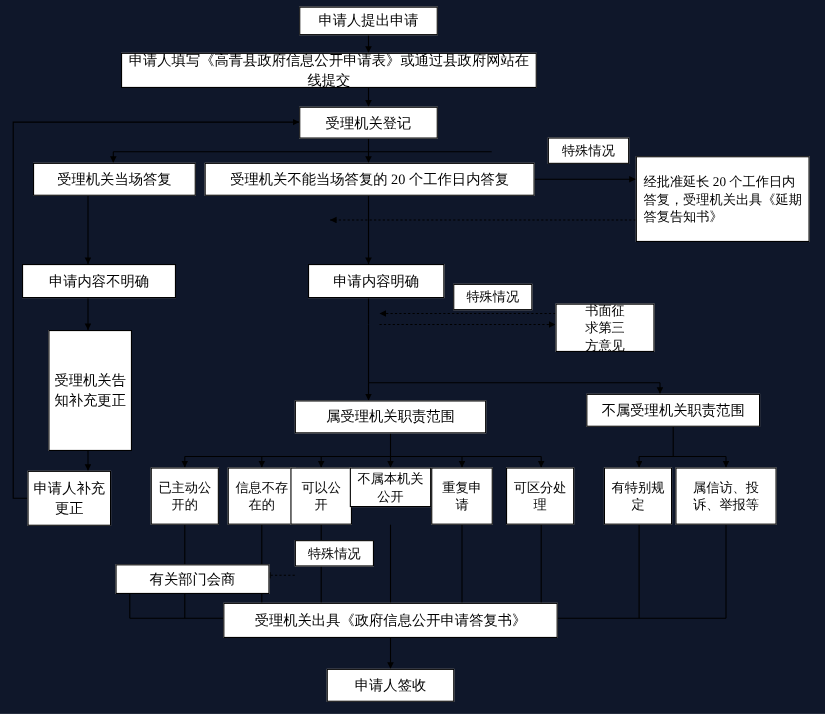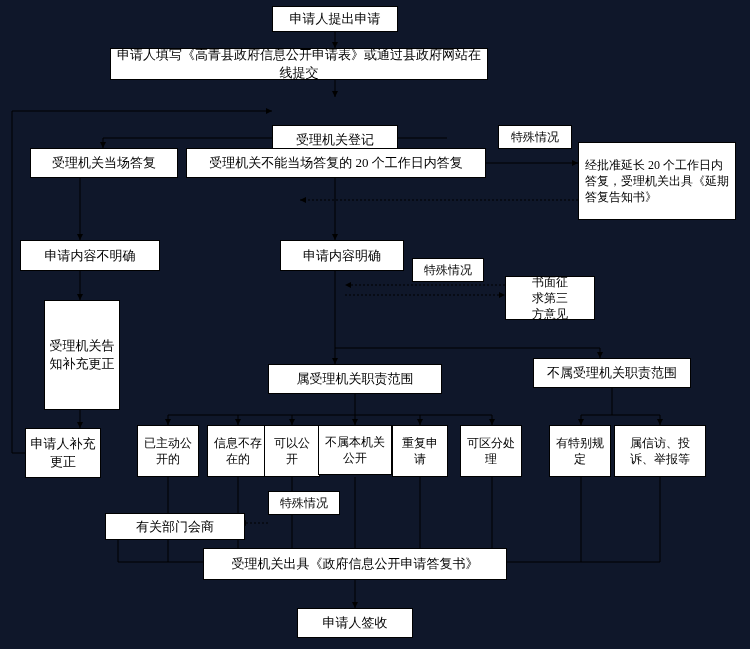--- a/index.html
+++ b/index.html
@@ -146,7 +146,7 @@
     <span>申请人填写《高青县政府信息公开申请表》或通过县政府网站在线提交</span>
   </div>
 
-  <div class="node" style="left:272px; top:97px; width:126px; height:29px;margin-top:28px;">
+  <div class="node" style="left:272px; top:97px; width:126px; height:29px;">
     <span>受理机关登记</span>
   </div>
 

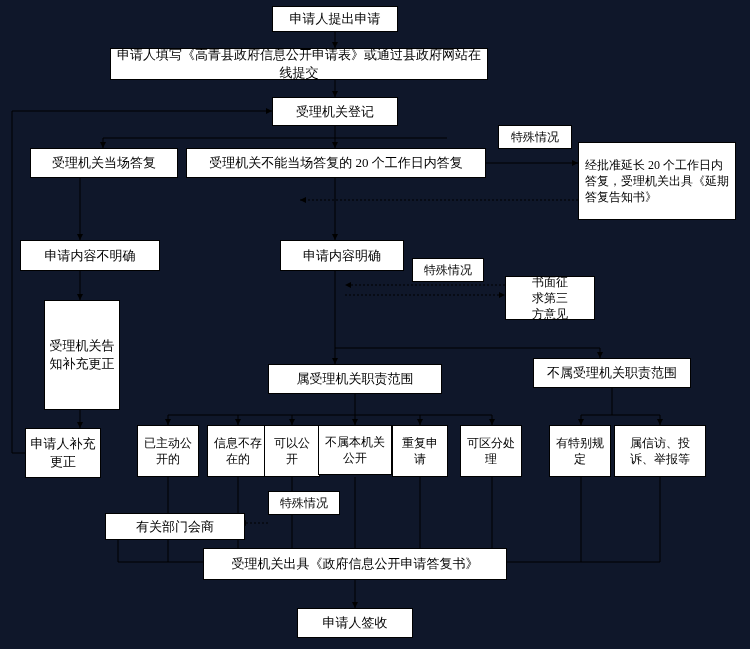--- a/index.html
+++ b/index.html
@@ -210,7 +210,7 @@
     <span>可以公开</span>
   </div>
 
-  <div class="node small" style="left:318px; top:425px; width:74px; height:50px;">
+  <div class="node small" style="left:318px; top:425px; width:74px; height:36px;">
     <span>不属本机关公开</span>
   </div>
 

